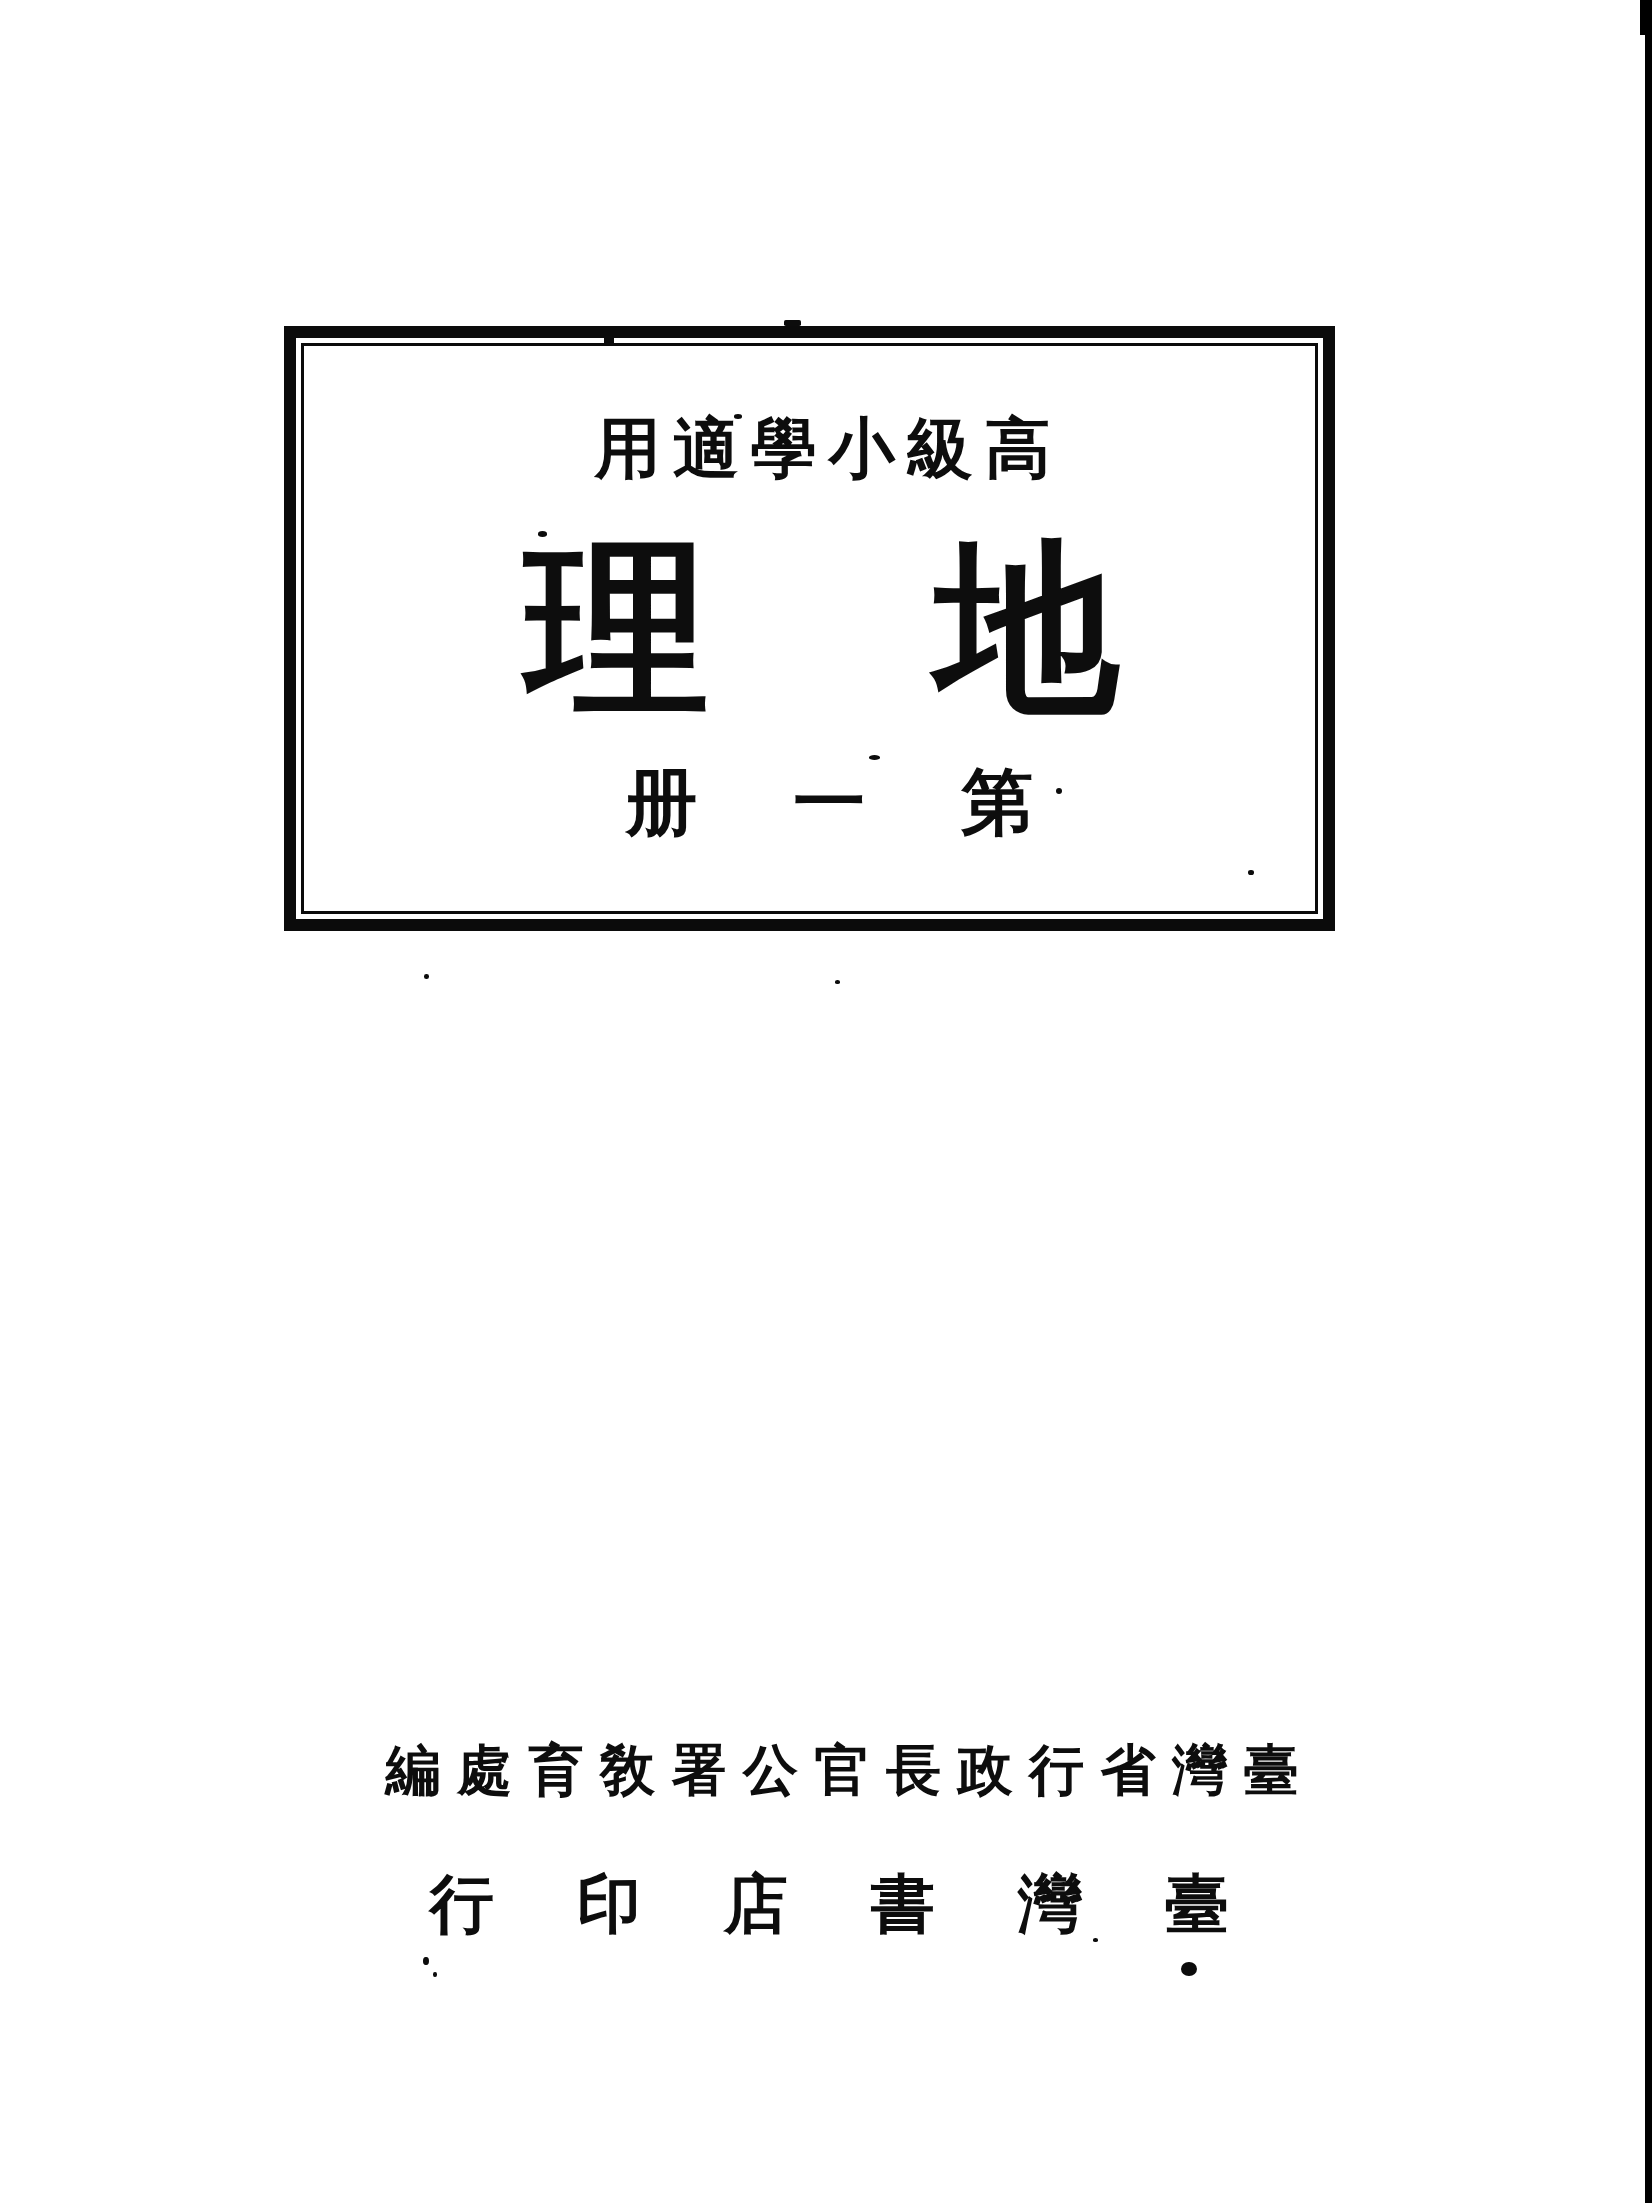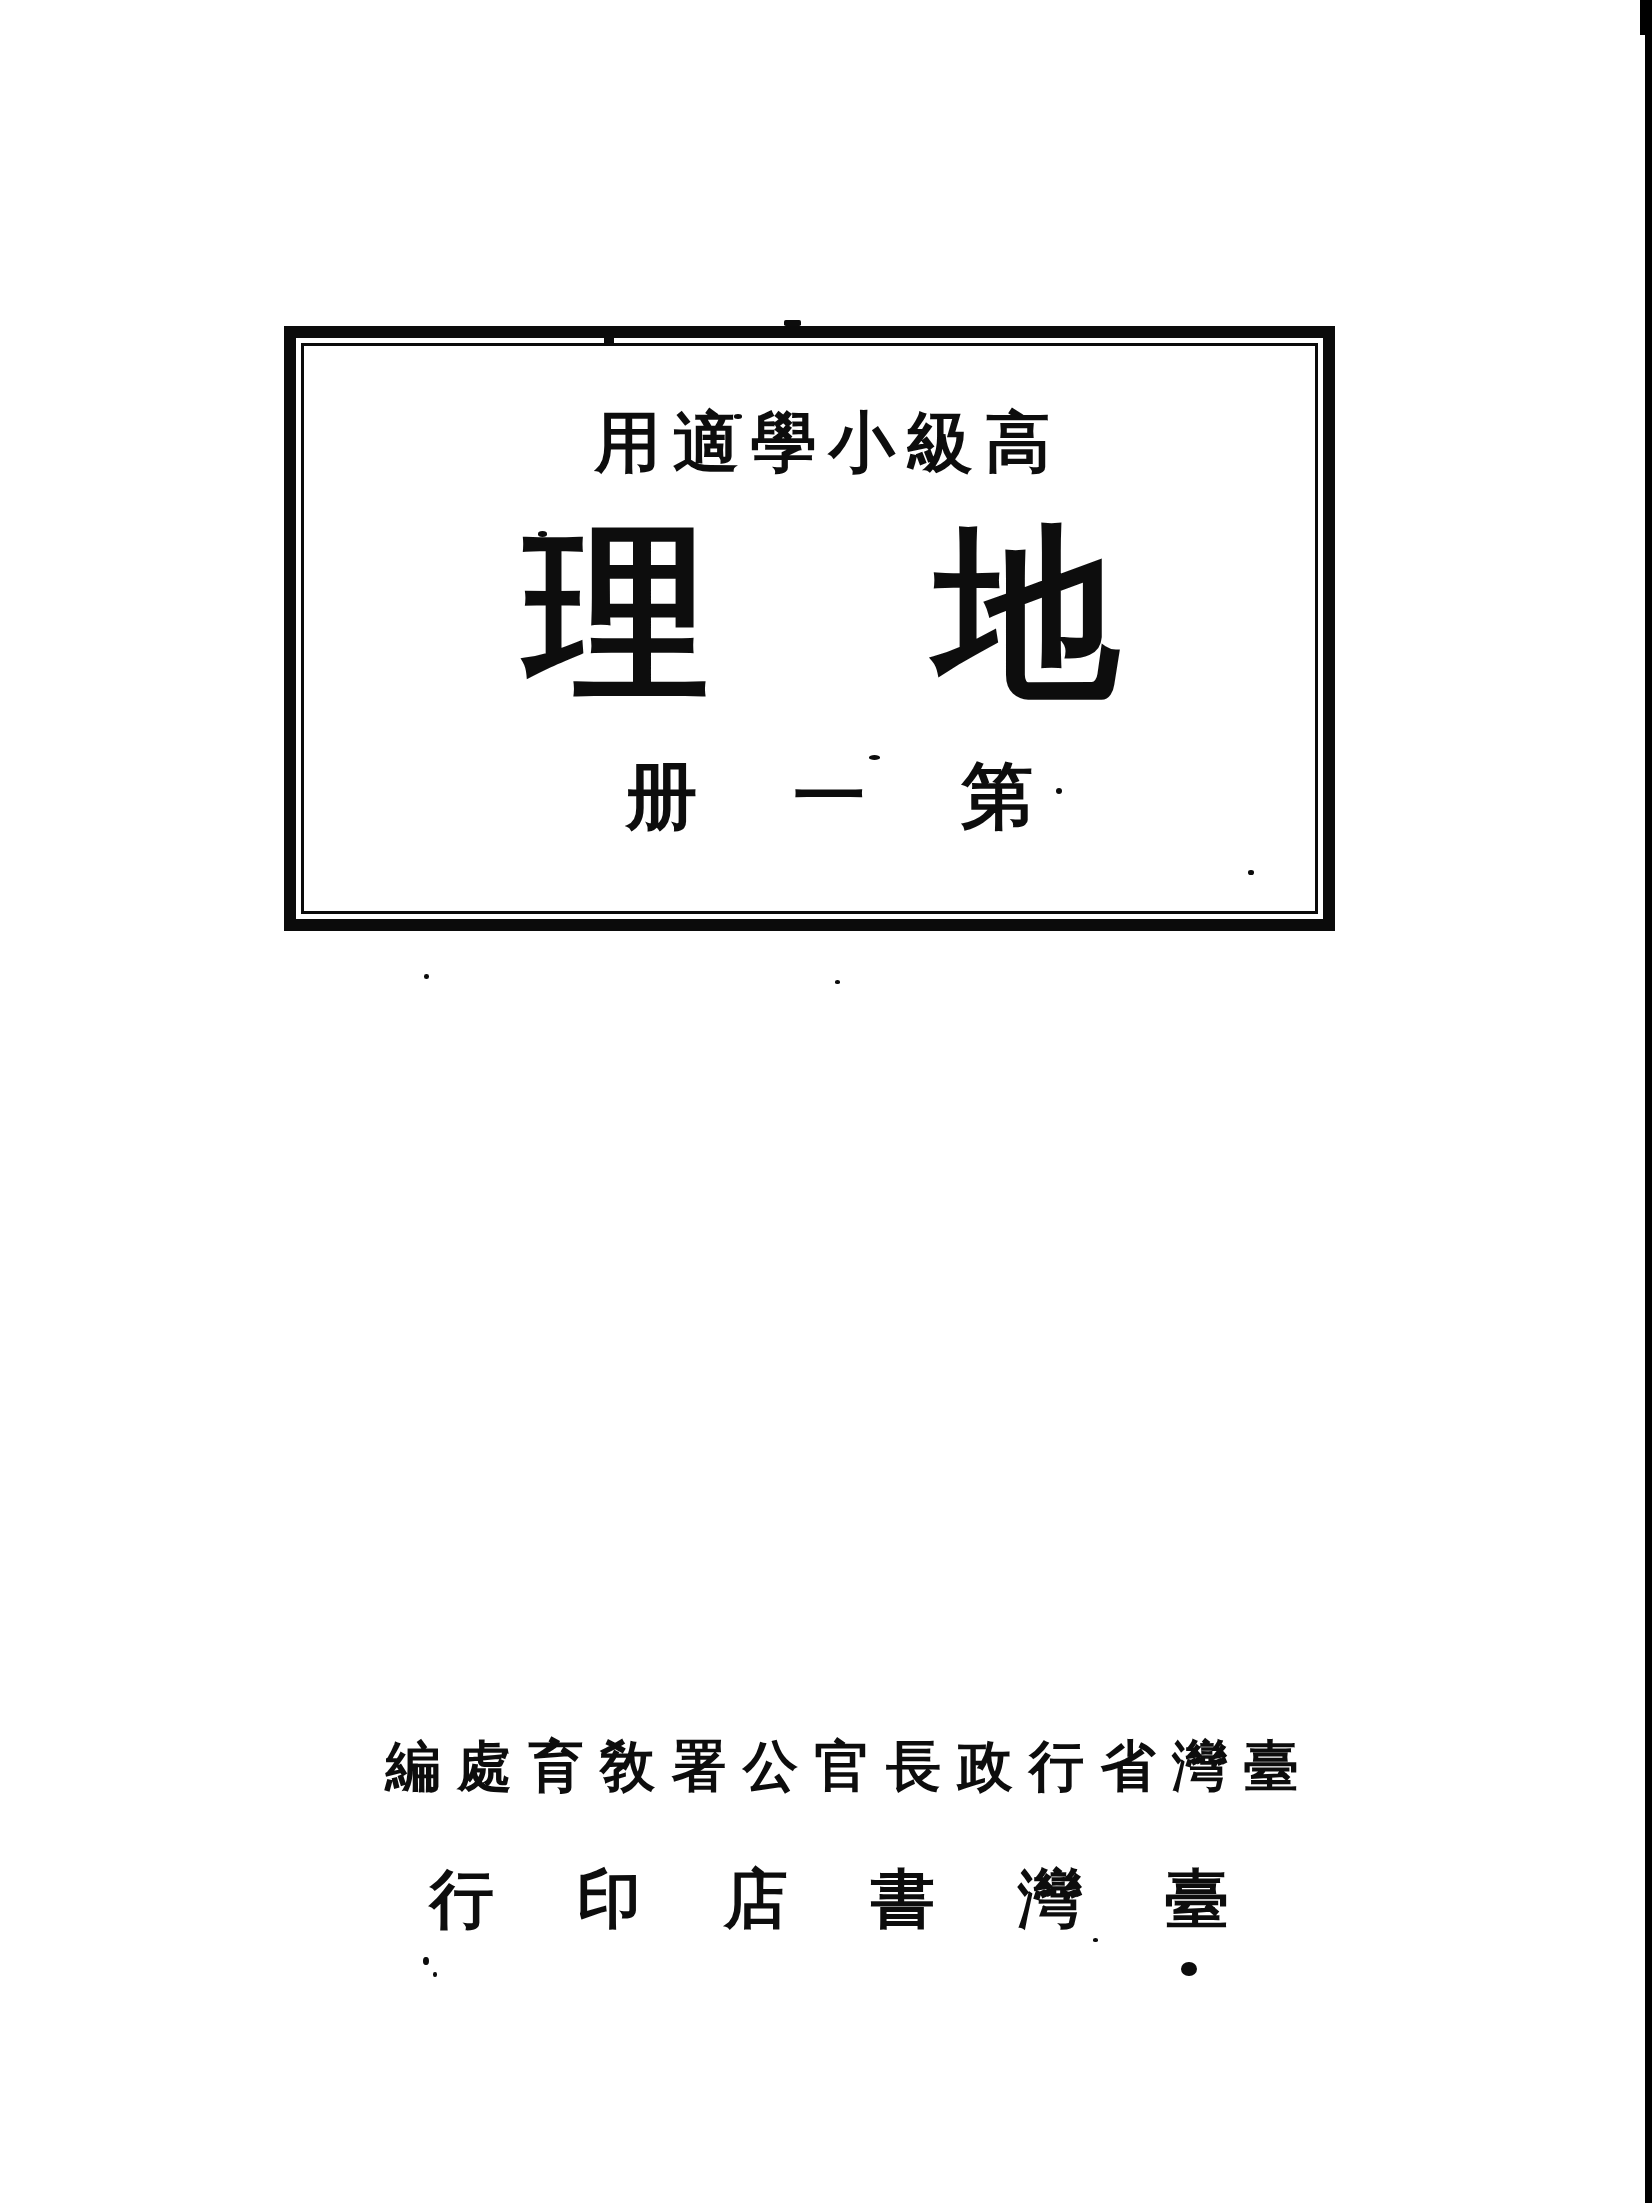--- a/index.html
+++ b/index.html
@@ -13,7 +13,7 @@
     height: 2204px;
     background: #ffffff;
     overflow: hidden;
-    font-family: Liberation Mono, monospace;
+    font-family: Liberation Sans, sans-serif;
     color: #101010;
   }
   

